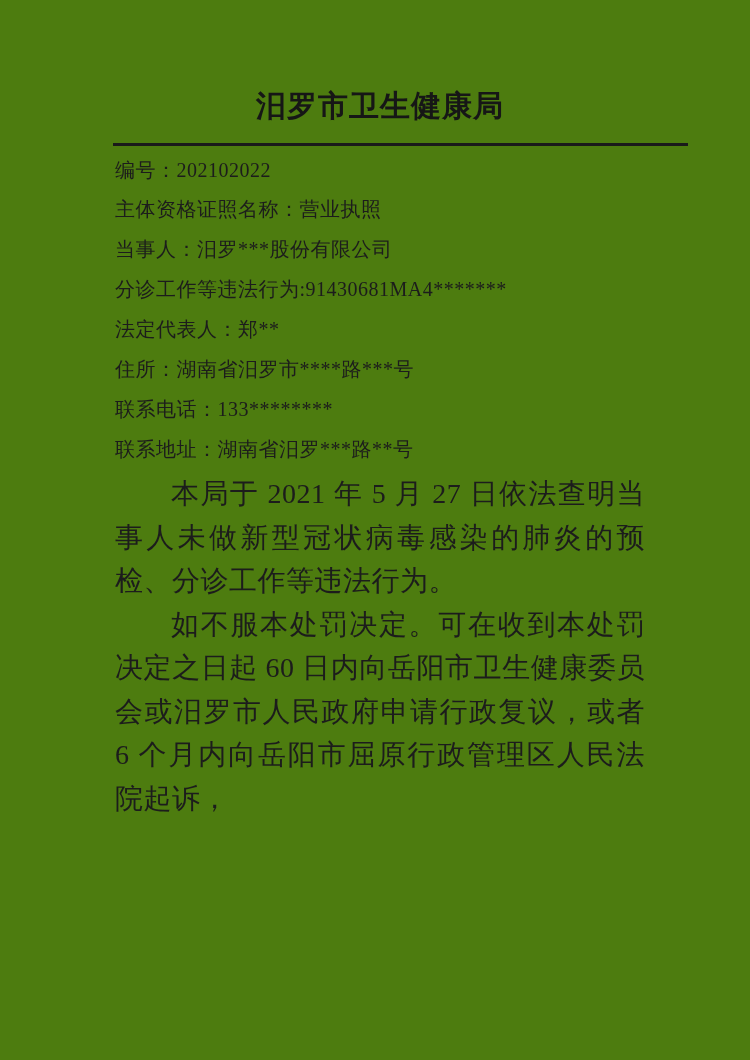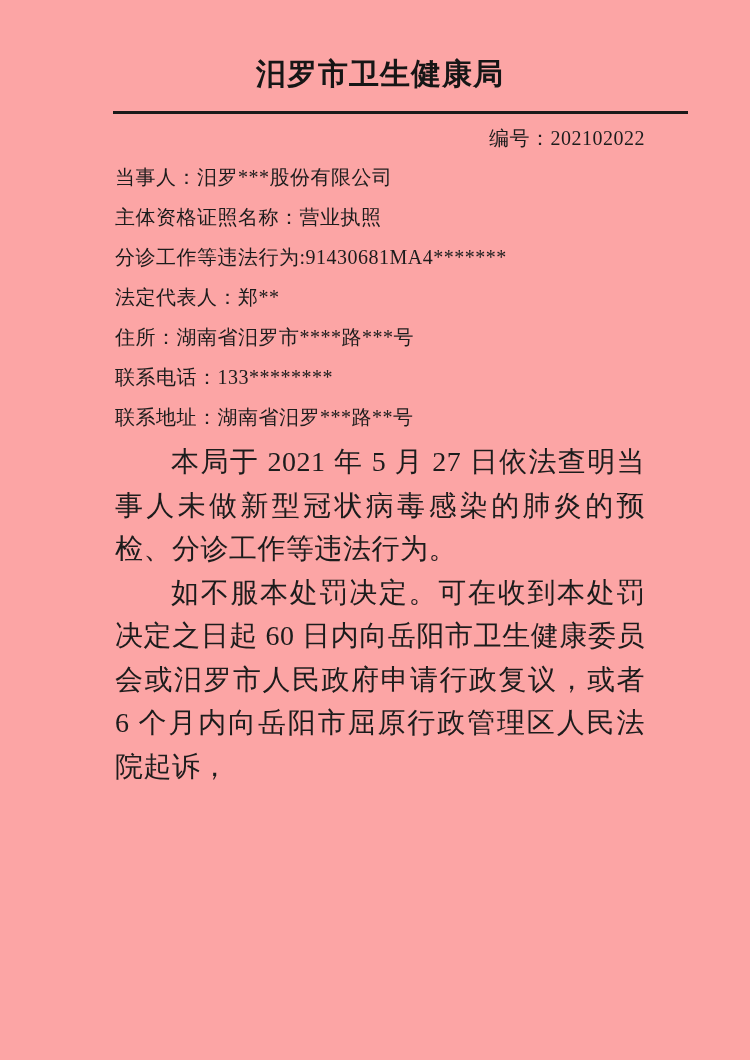--- a/index.html
+++ b/index.html
@@ -8,9 +8,9 @@
     width: 750px;
     height: 1060px;
     margin: 0 auto;
-    background: #fca5a5;
+    background: #4d7c0f;
     box-sizing: border-box;
-    padding: 54px 105px 0 115px;
+    padding: 86px 105px 0 115px;
     overflow: hidden;
     font-family: "Liberation Serif", "DejaVu Serif", serif;
     color: #1c1c1c;

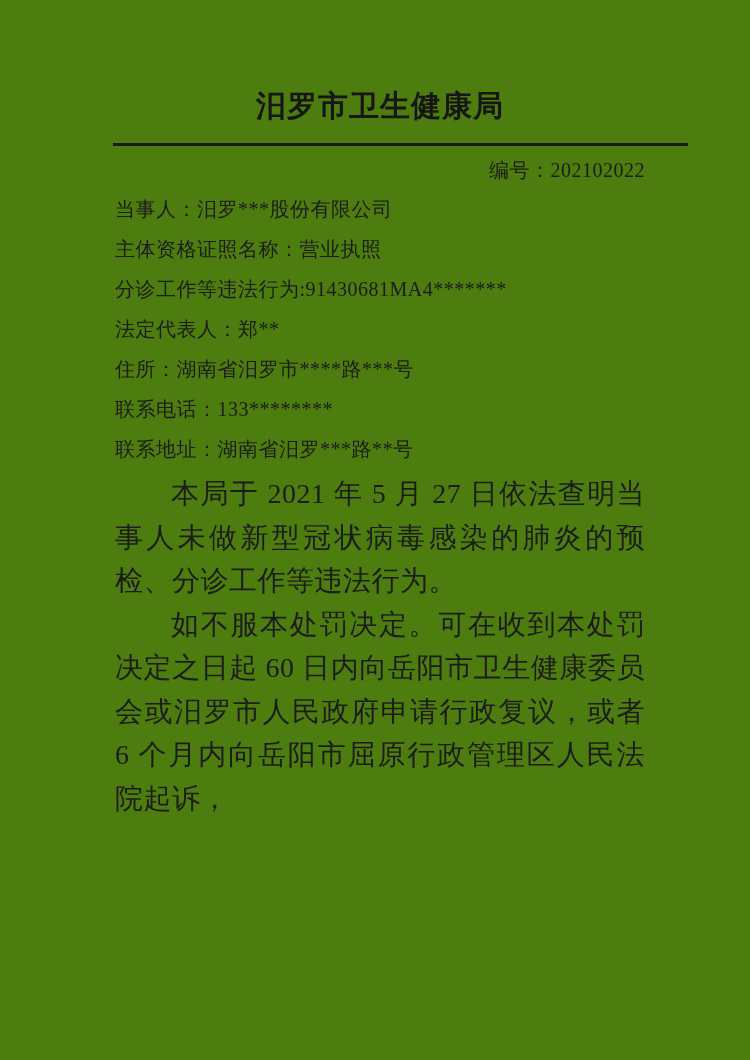--- a/index.html
+++ b/index.html
@@ -32,7 +32,6 @@
     margin-top: 17px;
   }
   .doc-number {
-    text-align: right;
     font-size: 20px;
     line-height: 24px;
     margin-top: 12px;

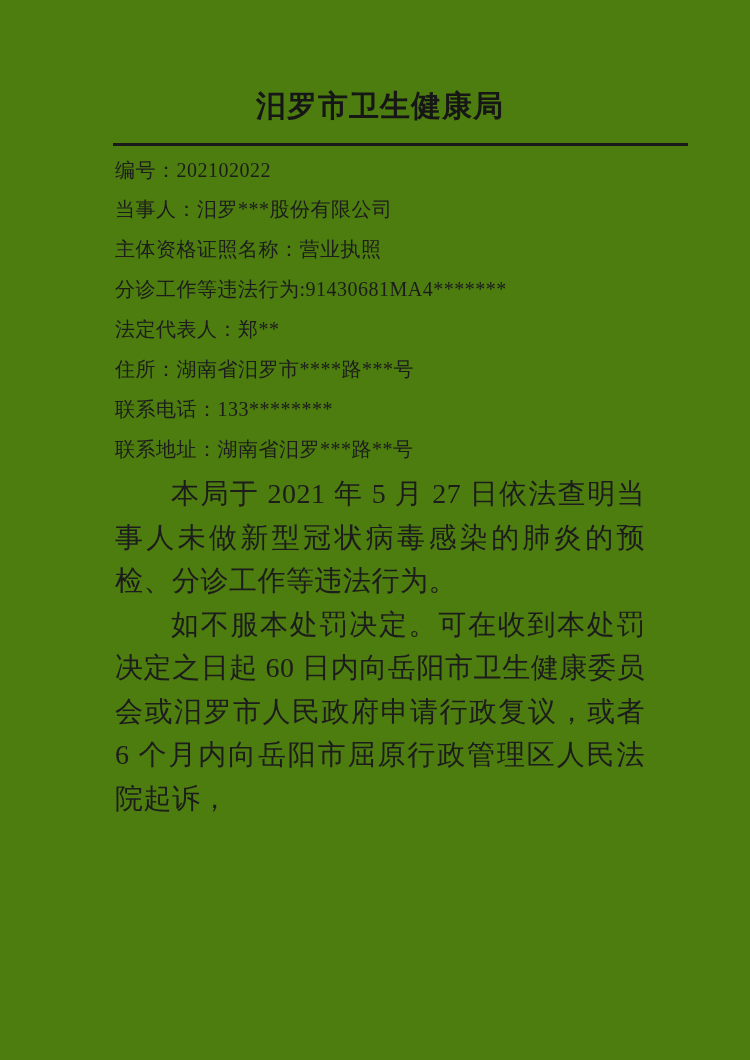--- a/index.html
+++ b/index.html
@@ -69,8 +69,8 @@
   <div class="doc-number">编号：202102022</div>
 
   <div class="fields">
+    <div class="field-line">主体资格证照名称：营业执照</div>
     <div class="field-line">当事人：汨罗***股份有限公司</div>
-    <div class="field-line">主体资格证照名称：营业执照</div>
     <div class="field-line">分诊工作等违法行为:91430681MA4*******</div>
     <div class="field-line">法定代表人：郑**</div>
     <div class="field-line">住所：湖南省汨罗市****路***号</div>

